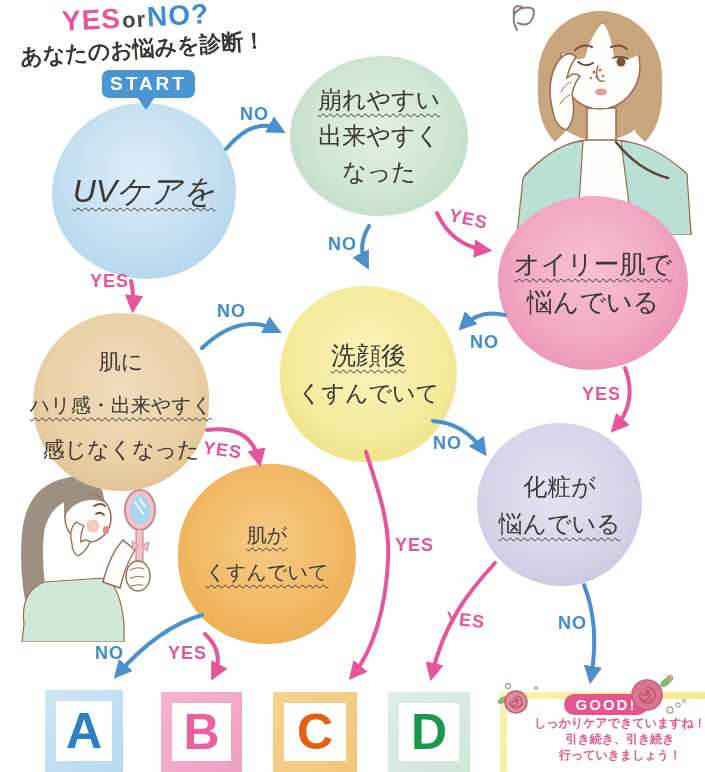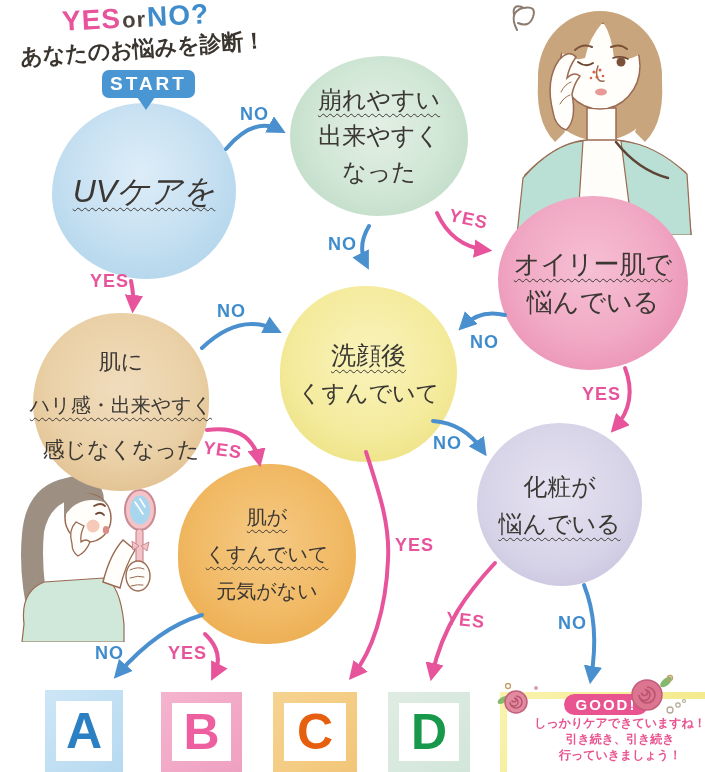--- a/index.html
+++ b/index.html
@@ -169,7 +169,6 @@
   <div class="abs circle c-dull">
     <div class="qline wavy">肌が</div>
     <div class="qline wavy">くすんでいて</div>
-    <div class="qline">元気がない</div>
   </div>
   <div class="abs circle c-makeup">
     <div class="qline">化粧が</div>

